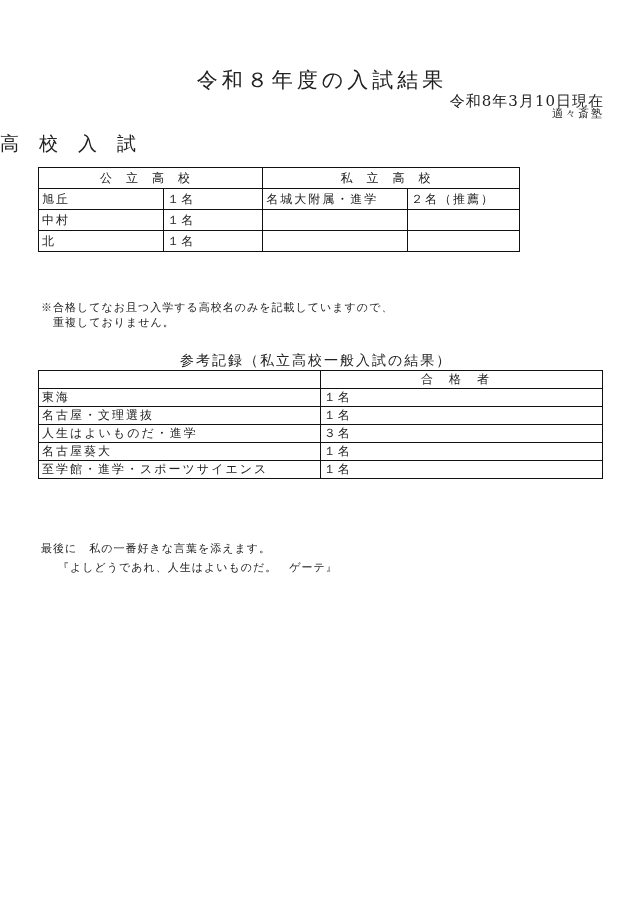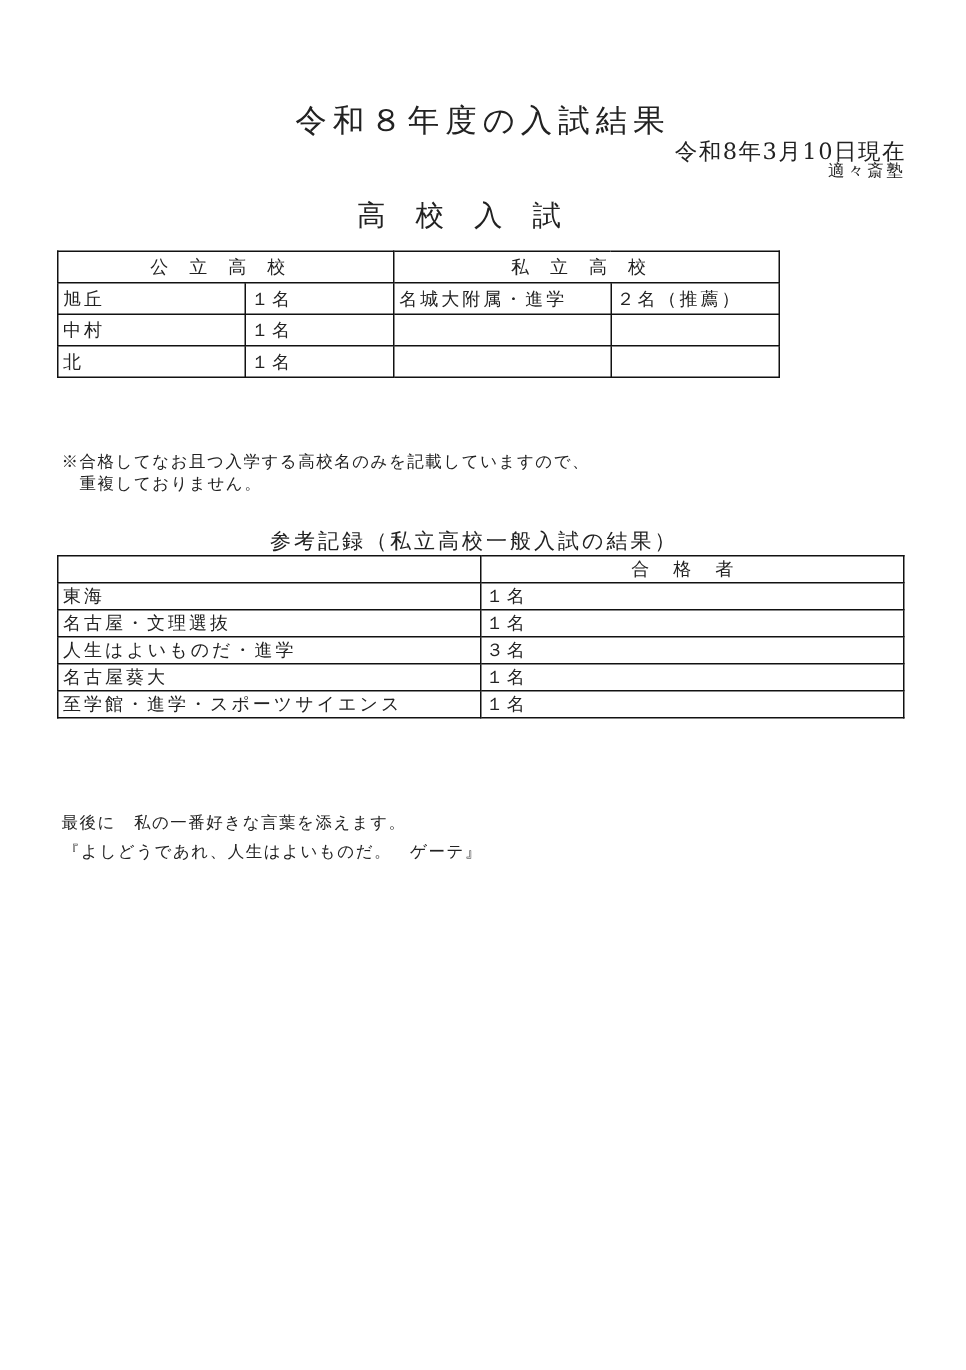--- a/index.html
+++ b/index.html
@@ -11,7 +11,7 @@
     #doc-title { left:0; width:644px; top:66px; text-align:center; font-size:21px; letter-spacing:4px; }
     #date-line { right:40px; top:92px; font-size:15px; letter-spacing:1px; text-align:right; }
     #org-line { right:40px; top:106px; font-size:11px; letter-spacing:2px; text-align:right; }
-    #section-title { left:0; width:620px; top:131px; text-align:center; font-size:19px; letter-spacing:20px; padding-left:12px; box-sizing:border-box; }
+    #section-title { left:0; width:620px; top:131px; text-align:left; font-size:19px; letter-spacing:20px; box-sizing:border-box; }
 
     table { border-collapse:collapse; position:absolute; font-size:12px; }
     td, th { border:1px solid #111; padding:0 0 0 3px; font-weight:normal; text-align:left; white-space:nowrap; letter-spacing:2px; }

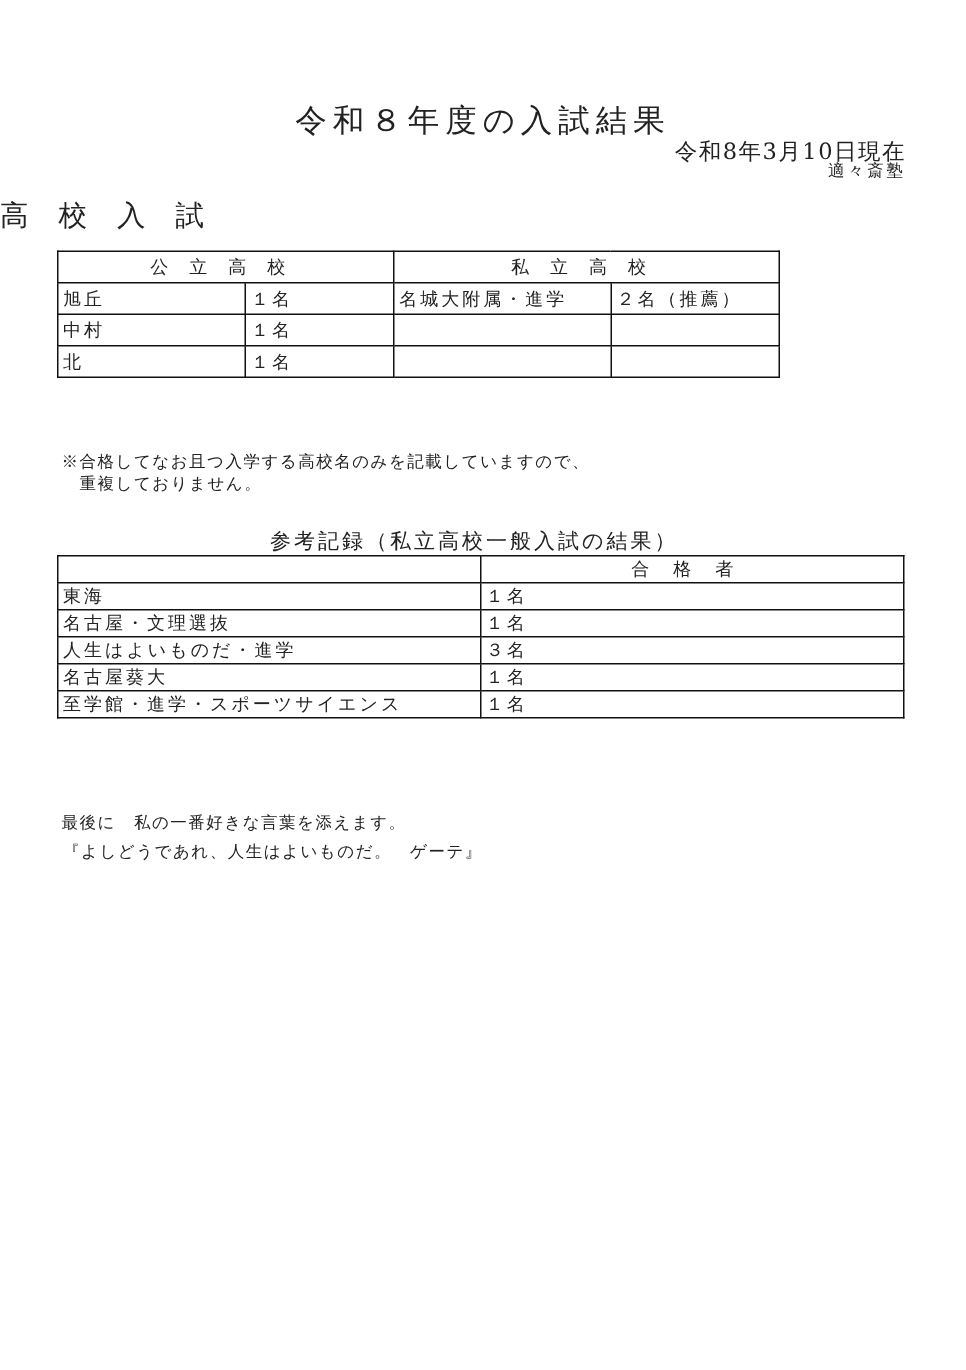--- a/index.html
+++ b/index.html
@@ -33,7 +33,7 @@
     #t2 th { letter-spacing:16px; }
 
     #closing1 { left:41px; top:541px; font-size:11px; letter-spacing:1px; }
-    #closing2 { left:42px; top:560px; font-size:11px; letter-spacing:1px; }
+    #closing2 { left:58px; top:560px; font-size:11px; letter-spacing:1px; }
   </style>
 </head>
 <body>

